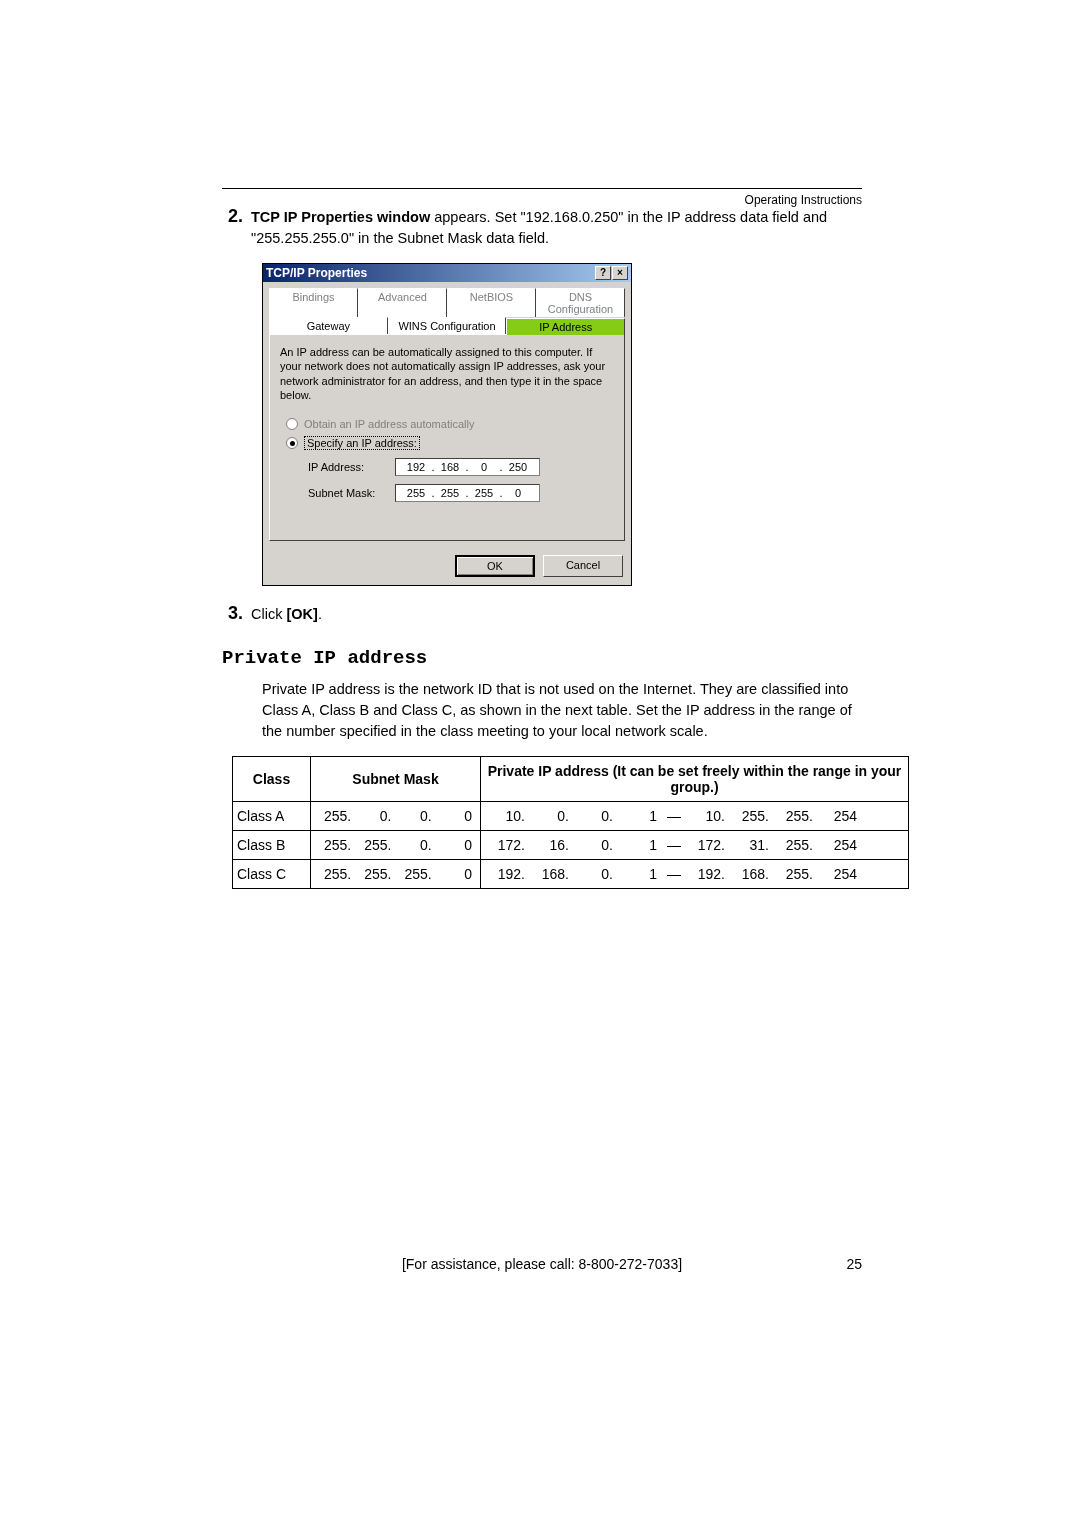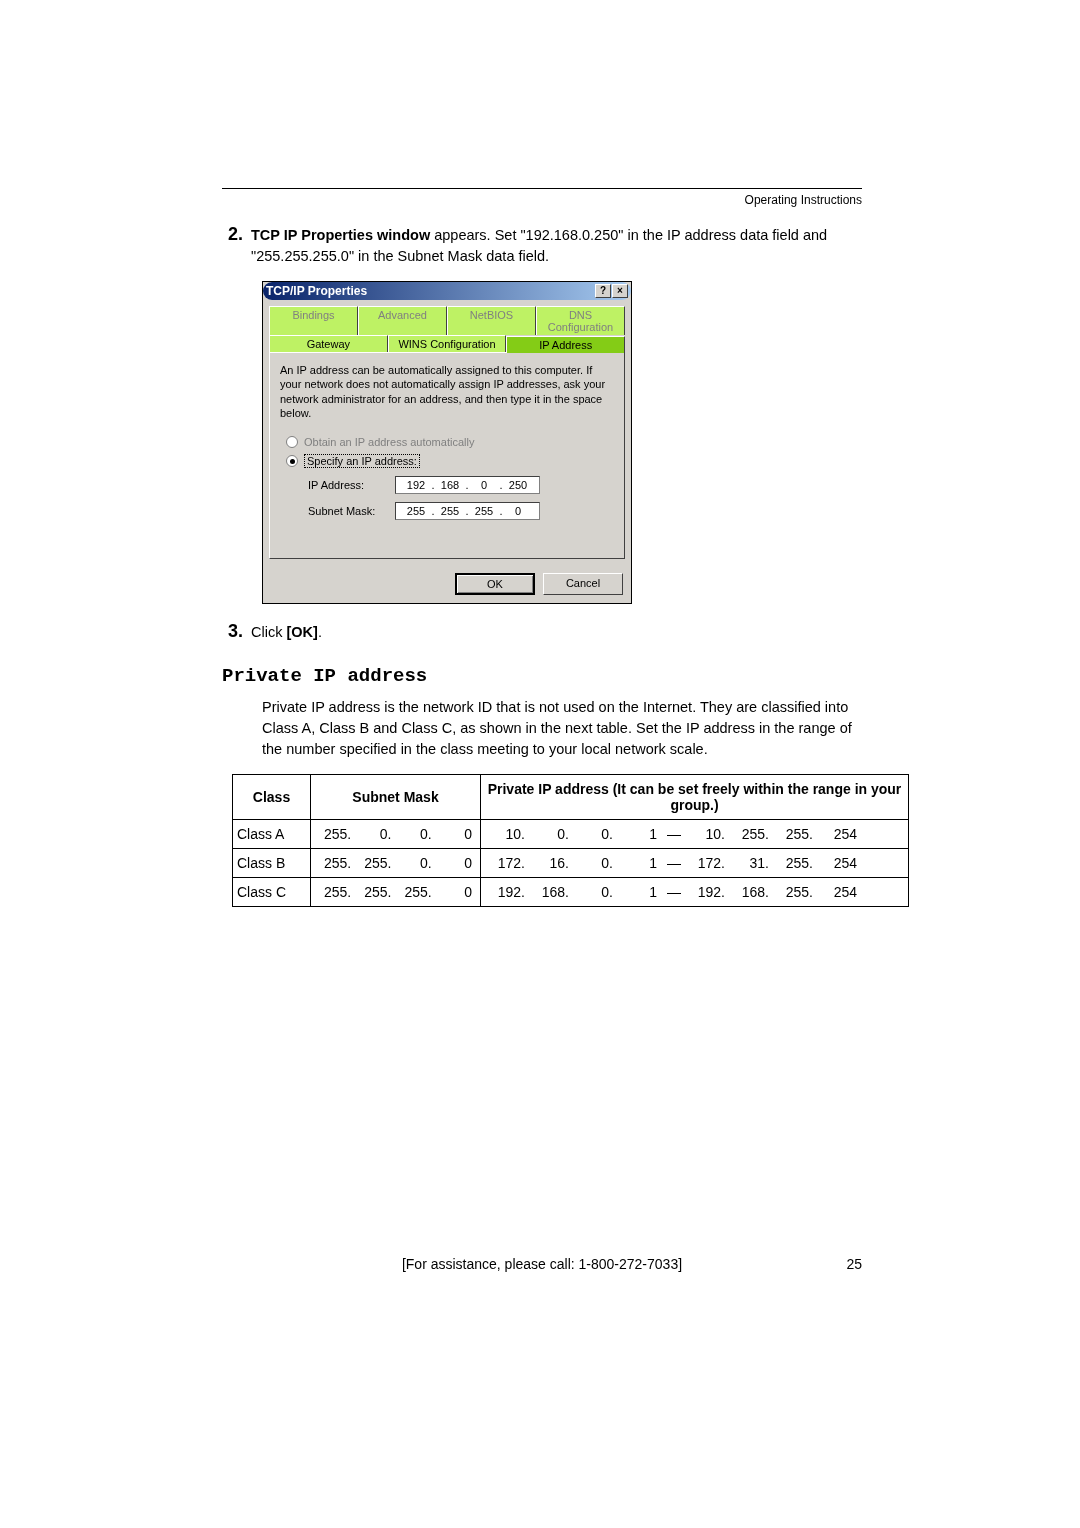--- a/index.html
+++ b/index.html
@@ -25,7 +25,6 @@
     text-align: right;
     font-size: 12px;
     color: #000;
-    margin-bottom: 18px;
   }
   .step {
     display: flex;

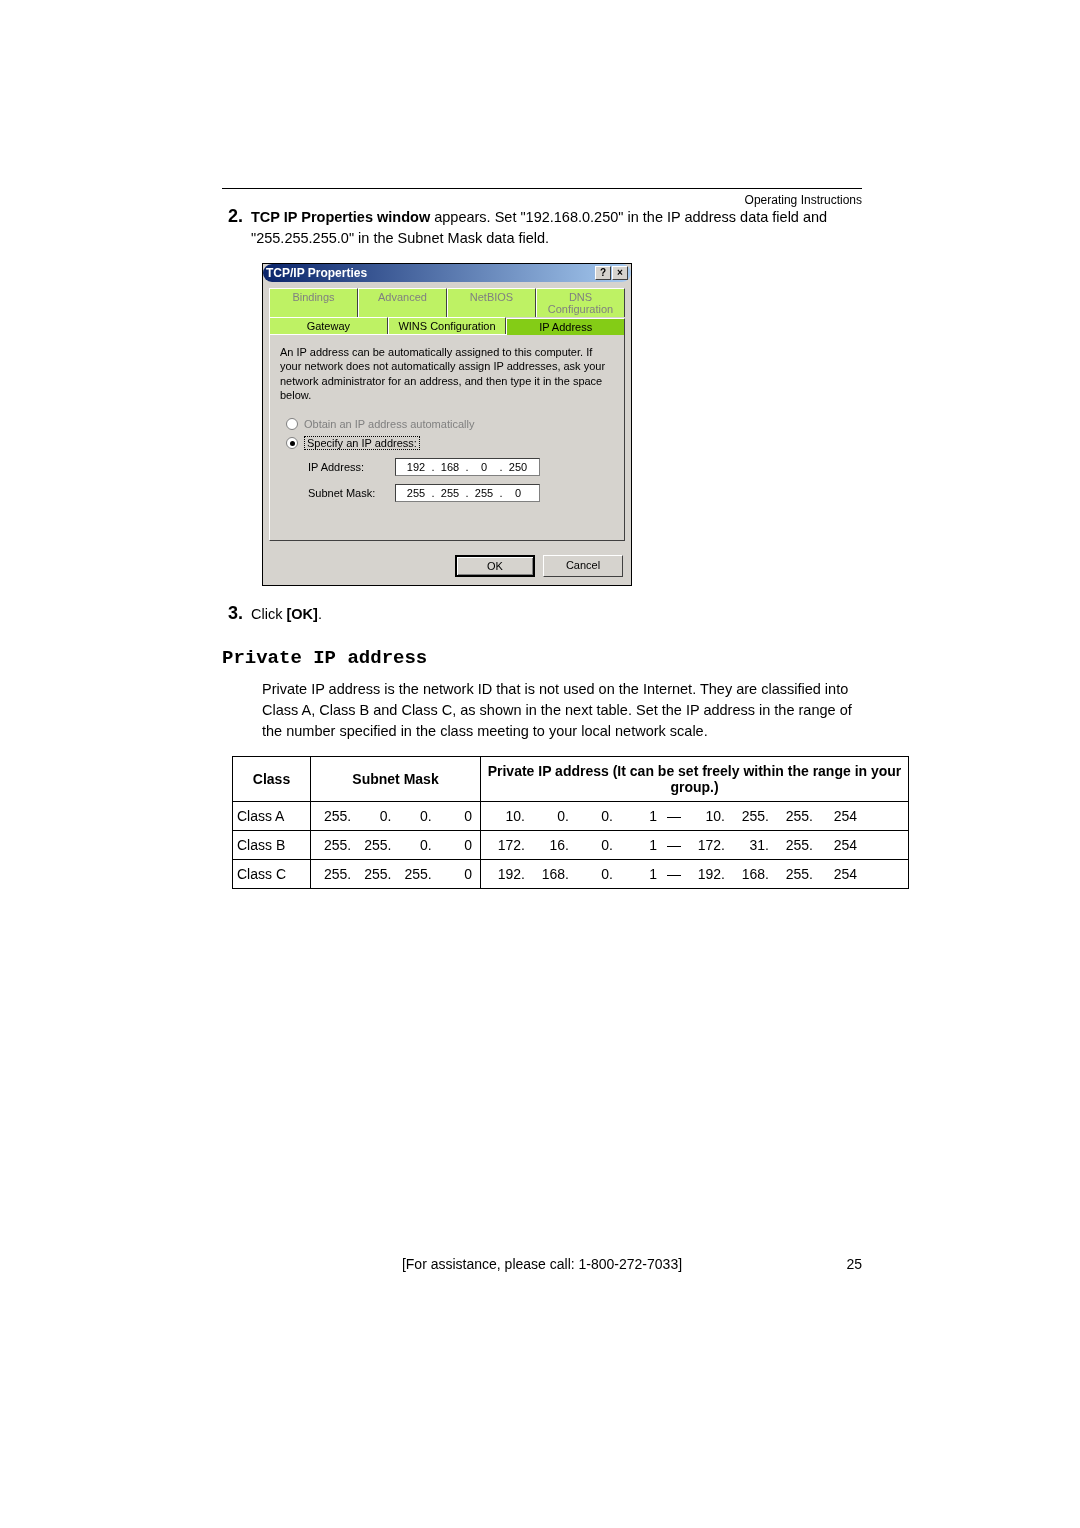--- a/index.html
+++ b/index.html
@@ -62,7 +62,6 @@
     padding: 2px 3px;
     font-weight: bold;
     font-size: 12px;
-    border-radius: 9px;
   }
   .tb-btns { display: flex; gap: 1px; }
   .tb-btn {

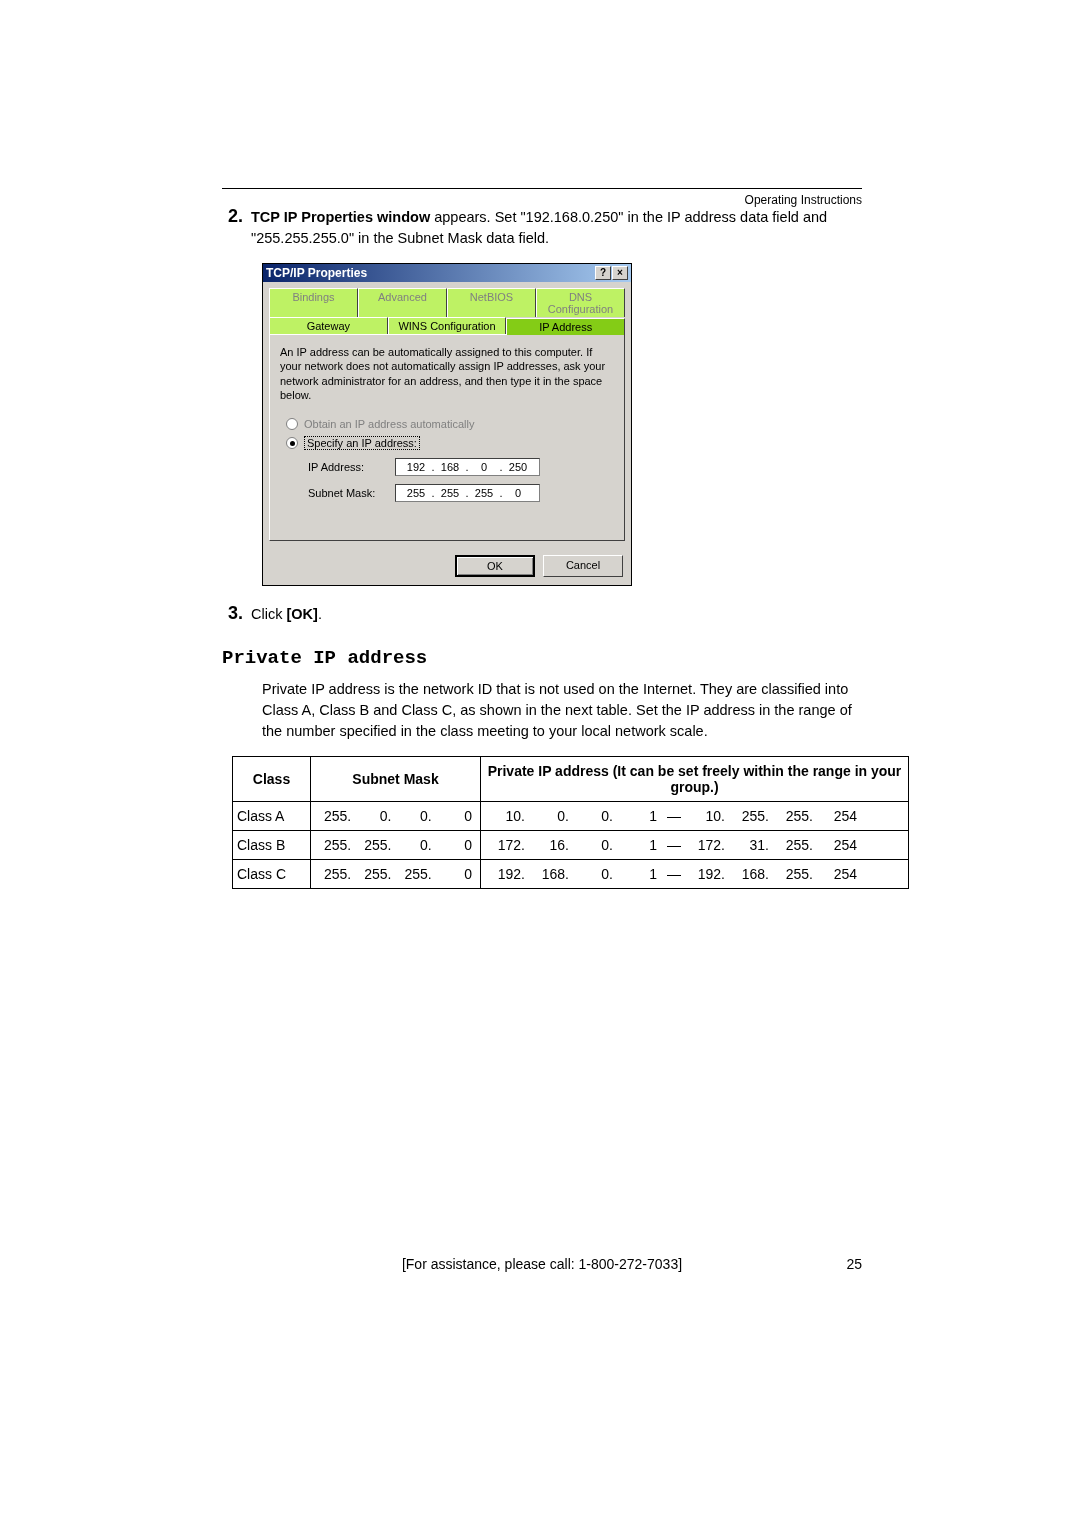--- a/index.html
+++ b/index.html
@@ -82,7 +82,7 @@
   }
   .tabrow { display: flex; width: 100%; }
   .tab {
-    background: #bef264;
+    background: #ffffff;
     border: 1px solid #fff;
     border-bottom: none;
     border-right-color: #404040;

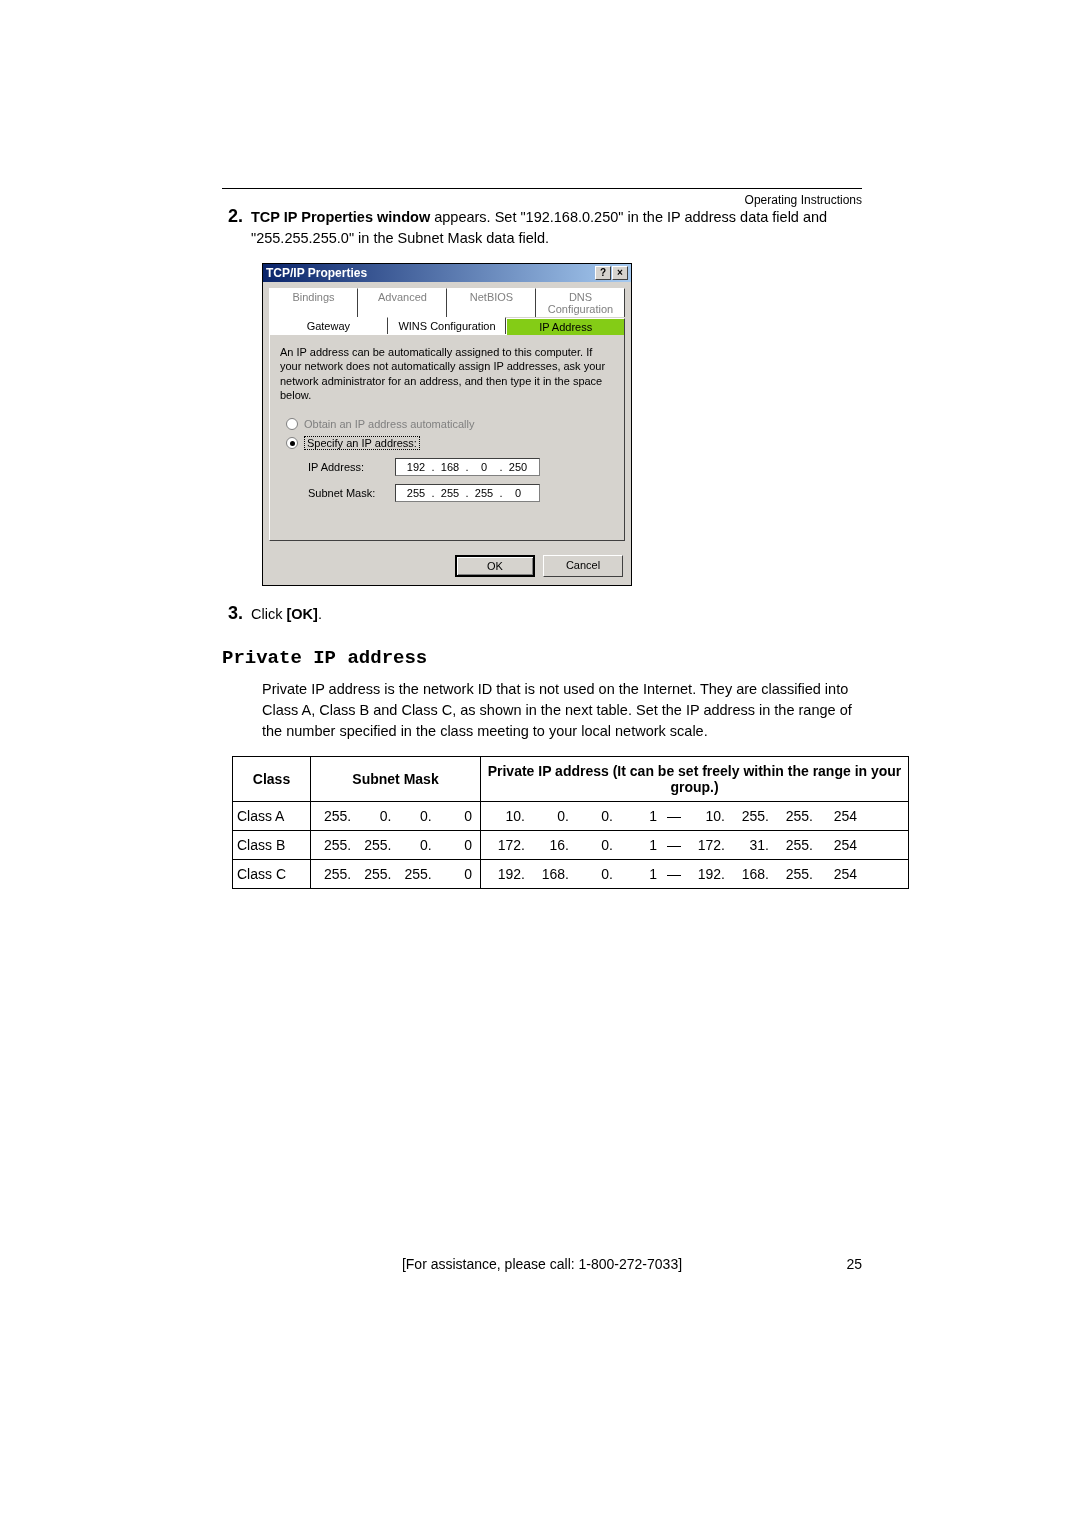--- a/index.html
+++ b/index.html
@@ -406,7 +406,7 @@
 
 <div class="footer">
   <div style="width:50px"></div>
-  <div class="mid">[For assistance, please call: 1-800-272-7033]</div>
+  <div class="mid">[For assistance, please call: 8-800-272-7033]</div>
   <div class="pg">25</div>
 </div>
 

